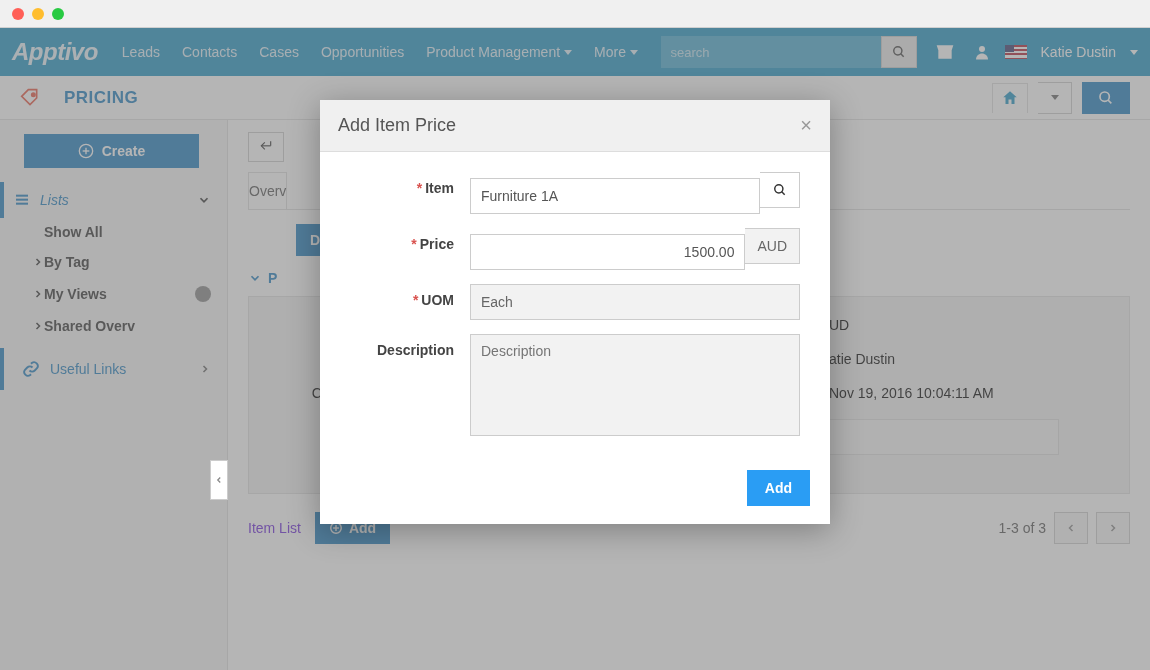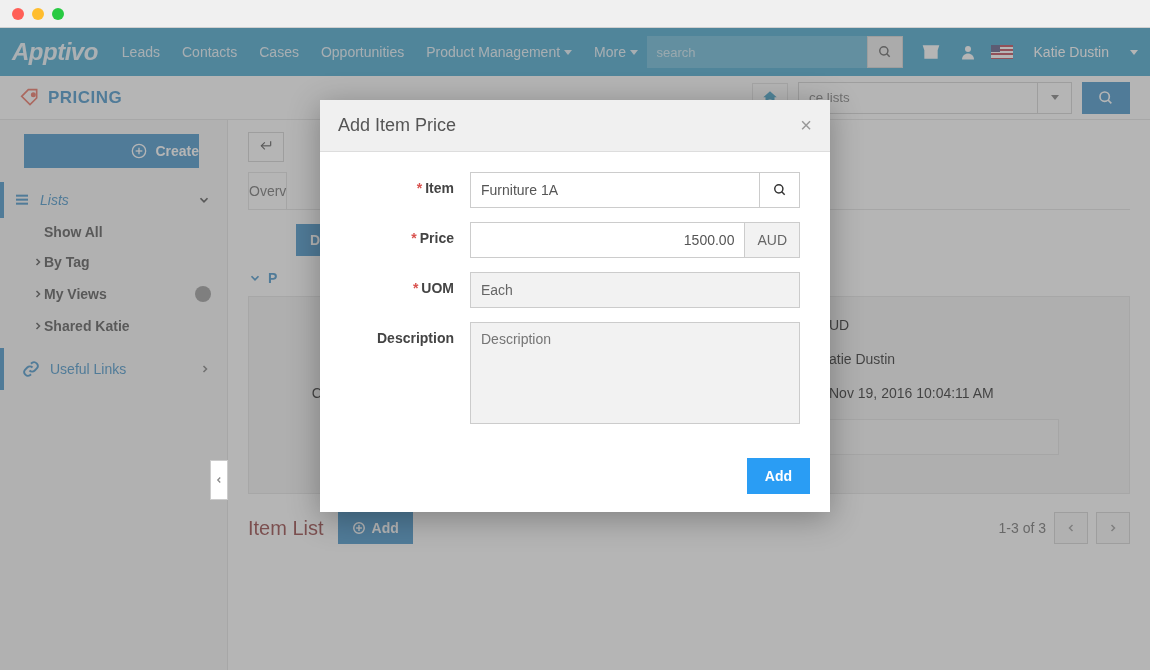--- a/index.html
+++ b/index.html
@@ -23,7 +23,7 @@
 .search-input::placeholder { color: #c2e3f0; }
 .search-btn { width: 36px; height: 32px; background: #e8e8e8; border: 1px solid #ccc; display: flex; align-items: center; justify-content: center; cursor: pointer; }
 .nav-icons { display: flex; align-items: center; gap: 18px; margin-left: 18px; }
-.user-area { display: flex; align-items: center; gap: 21px; margin-left: 14px; color: #fff; cursor: pointer; justify-content: center; }
+.user-area { display: flex; align-items: center; gap: 14px; margin-left: 14px; color: #fff; cursor: pointer; justify-content: center; }
 .flag { width: 22px; height: 14px; background: linear-gradient(to bottom, #b22234 0%, #b22234 15%, #fff 15%, #fff 30%, #b22234 30%, #b22234 45%, #fff 45%, #fff 60%, #b22234 60%, #b22234 75%, #fff 75%, #fff 90%, #b22234 90%); position: relative; }
 .flag::before { content:""; position:absolute; left:0; top:0; width:9px; height:7px; background:#3c3b6e; }
 .caret { display:inline-block; width:0; height:0; border-left:4px solid transparent; border-right:4px solid transparent; border-top:5px solid currentColor; }

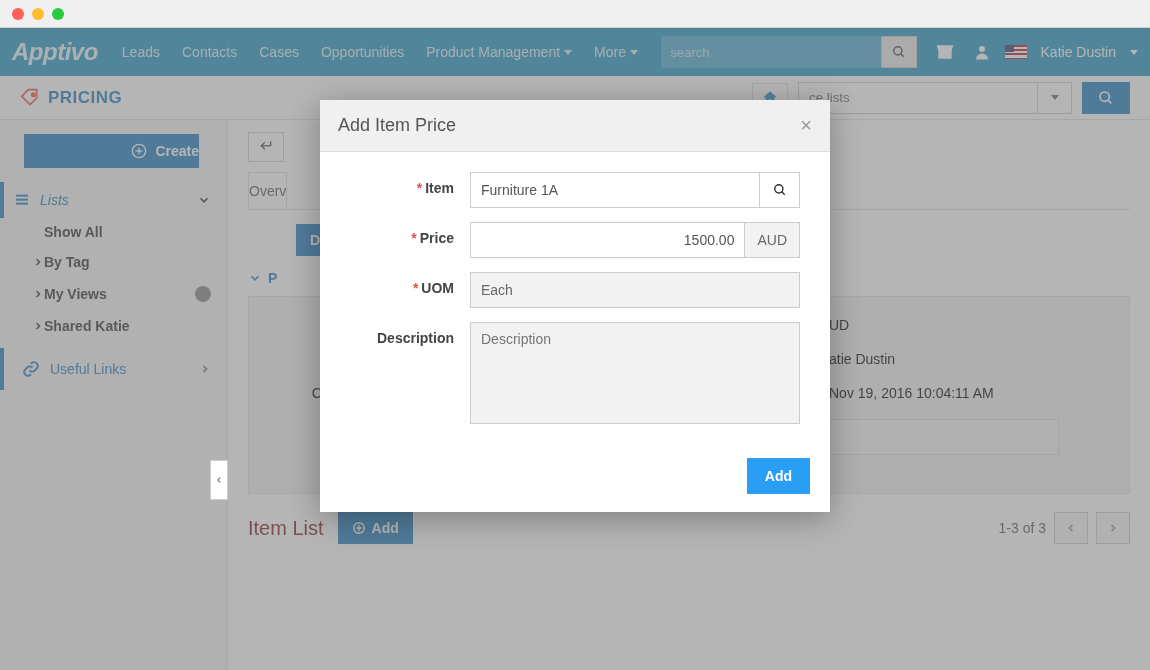--- a/index.html
+++ b/index.html
@@ -29,7 +29,7 @@
 .caret { display:inline-block; width:0; height:0; border-left:4px solid transparent; border-right:4px solid transparent; border-top:5px solid currentColor; }
 
 
-.page-header { height: 44px; display: flex; align-items: center; padding: 0 20px; border-bottom: 1px solid #e0e0e0; gap: 8px; }
+.page-header { height: 44px; display: flex; align-items: center; padding: 0 20px; border-bottom: 1px solid #e0e0e0; gap: 24px; }
 .pricing-title { color: #1f7ebf; font-weight: 700; font-size: 17px; letter-spacing: 0.5px; }
 .tag-icon { width: 20px; height: 20px; }
 .page-header-right { margin-left: auto; display: flex; align-items: center; gap: 10px; }

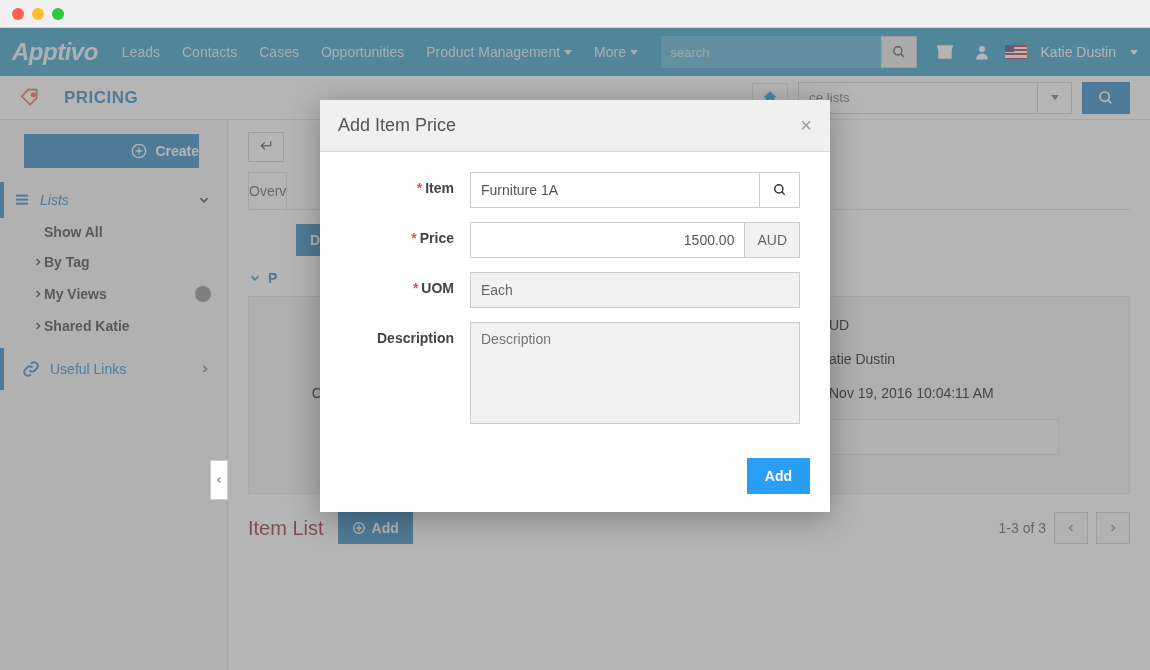--- a/index.html
+++ b/index.html
@@ -159,7 +159,6 @@
         </svg>
     </div>
     <div class="plist-select">
-      <input class="plist-input" value="ce lists" style="">
       <div class="plist-dd">
           <span class="caret" style="border-top-color:#666"></span>
         </div>

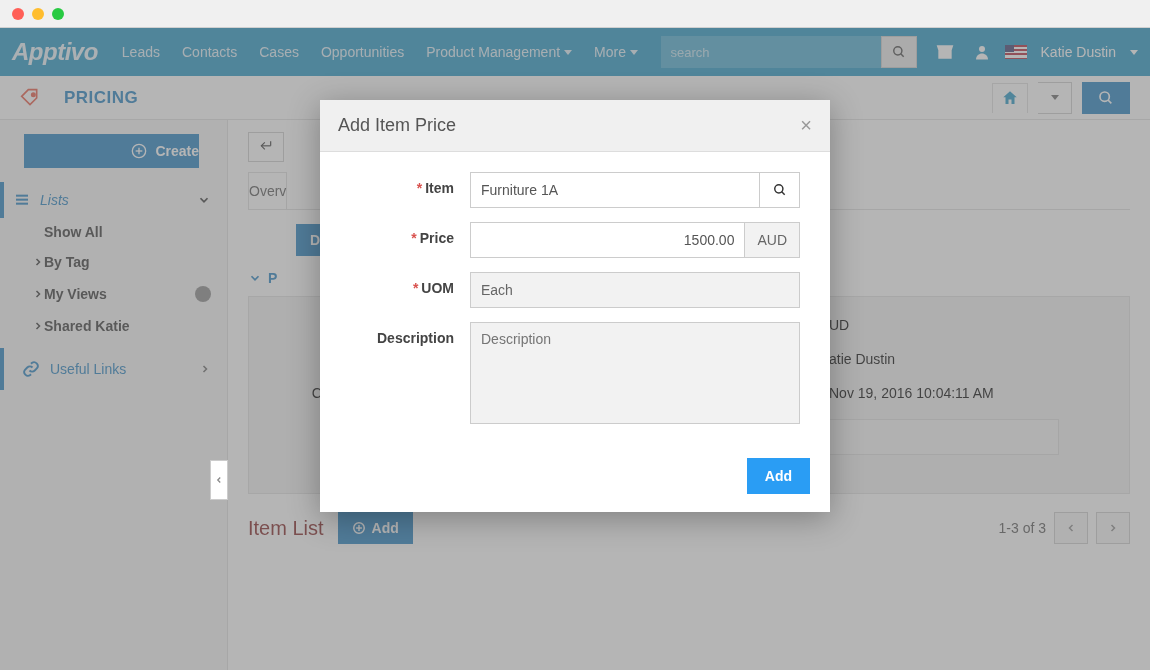--- a/index.html
+++ b/index.html
@@ -43,7 +43,7 @@
 .body-layout { display:flex; height: calc(670px - 28px - 48px - 44px); }
 .sidebar { width: 228px; background: #f5f5f5; border-right: 1px solid #e0e0e0; padding-top: 14px; position: relative; }
 .sidebar-collapse { position:absolute; right:-1px; top:340px; width:18px; height:40px; border:1px solid #ccc; background:#fff; display:flex; align-items:center; justify-content:center; color:#888; cursor:pointer; z-index:1; }
-.create-btn { margin: 0 28px 14px 24px; height: 34px; background: #1f7ebf; color:#fff; display:flex; align-items:center; justify-content:flex-end; gap:8px; font-weight:600; cursor:pointer; }
+.create-btn { margin: 0 28px 14px 24px; height: 34px; background: #1f7ebf; color:#fff; display:flex; align-items:center; justify-content:center; gap:8px; font-weight:600; cursor:pointer; }
 .side-item { display:flex; align-items:center; gap:10px; padding: 10px 16px 10px 22px; color:#333; cursor:pointer; }
 .side-item.active { border-left: 4px solid #1f7ebf; color:#1f7ebf; padding-left:10px;font-style:italic; }
 .side-item .chev { margin-left:auto; color:#666; }

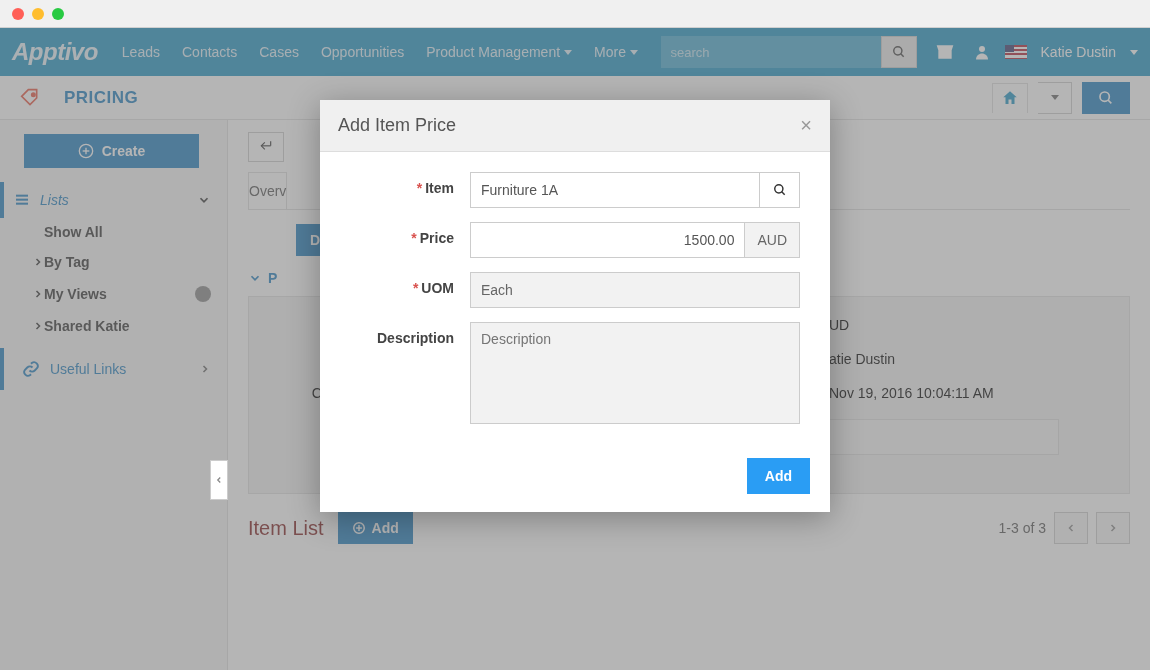--- a/index.html
+++ b/index.html
@@ -84,7 +84,7 @@
 .mrow { display:flex; align-items:flex-start; margin-bottom: 14px; }
 .mlabel { width: 140px; text-align:right; padding-right: 16px; padding-top:8px; color:#444; font-weight:600; }
 .req { color:#d9534f; margin-right:3px; }
-.minput { flex:1; height:36px; border:1px solid #ccc; padding:0 10px; font-size:14px; color:#555; }
+.minput { flex:1; height:36px; border:1px solid #ccc; padding:0 10px; font-size:14px; color:#555;margin-top:6px; }
 .minput.right { text-align:right; }
 .mbtn-icon { width:40px; height:36px; border:1px solid #ccc; border-left:none; display:flex; align-items:center; justify-content:center; background:#fff; cursor:pointer; }
 .maddon { height:36px; border:1px solid #ccc; border-left:none; padding:0 12px; display:flex; align-items:center; background:#f2f2f2; color:#666; }

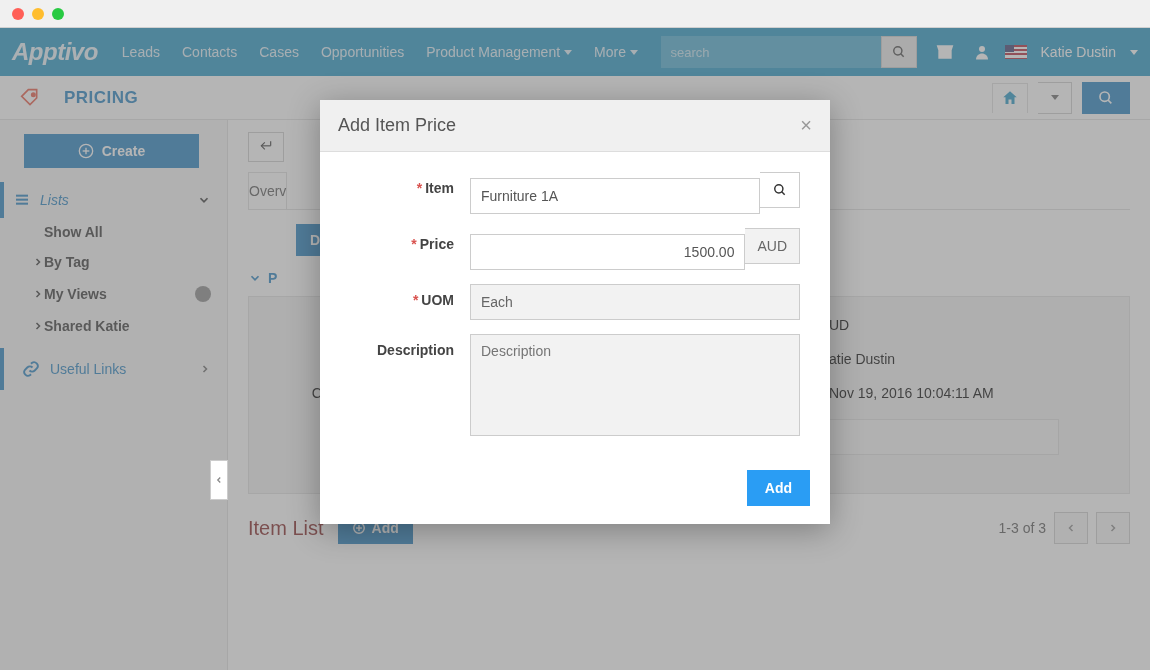--- a/index.html
+++ b/index.html
@@ -213,7 +213,7 @@
       <svg width="12" height="12" viewBox="0 0 24 24" fill="none" stroke="#333" stroke-width="3">
           <polyline points="9 6 15 12 9 18"></polyline>
         </svg>
-      <span>Shared Katie</span>
+      <span>Shared Overv</span>
     </div>
     <div class="useful">
       <svg width="18" height="18" viewBox="0 0 24 24" fill="none" stroke="#1f7ebf" stroke-width="2.5">

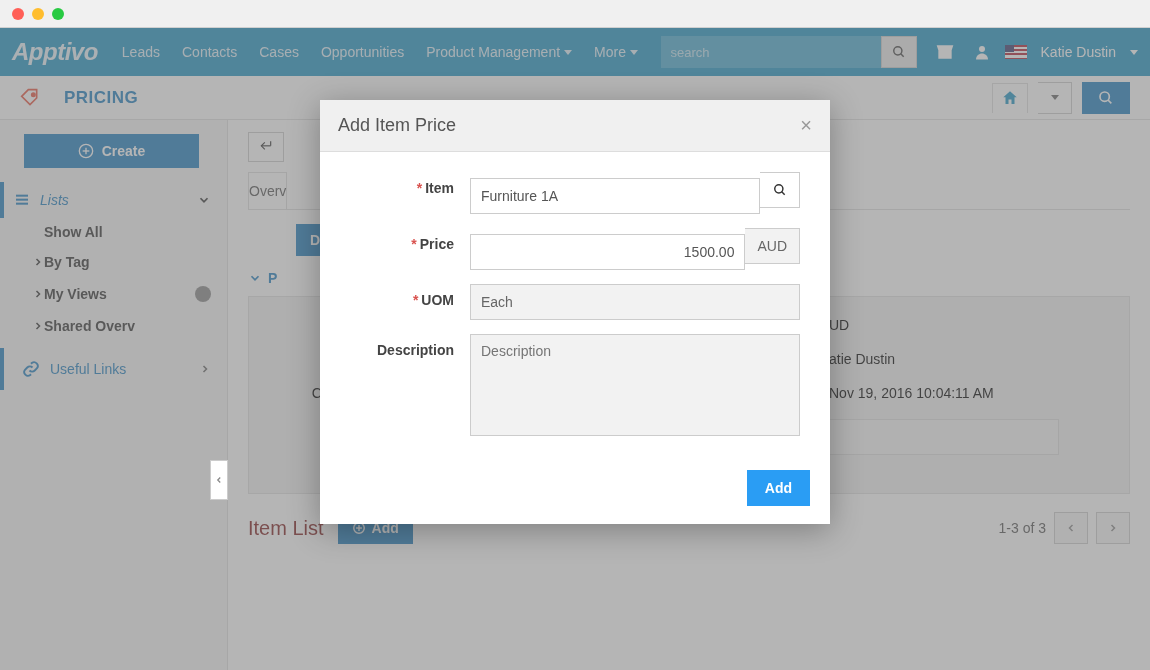--- a/index.html
+++ b/index.html
@@ -69,7 +69,7 @@
 .two-col > div { flex:1; display:flex; align-items:center; }
 
 .item-list-hdr { display:flex; align-items:center; gap:14px; margin-top: 18px; }
-.item-list-title { font-size: 20px; color:#7f1d1d; }
+.item-list-title { font-size: 14px; color:#6d28d9; }
 .add-btn2 { background:#1f7ebf; color:#fff; padding:8px 14px; display:flex; align-items:center; gap:6px; font-weight:600; cursor:pointer; }
 .pager { margin-left:auto; display:flex; align-items:center; gap:8px; color:#555; }
 .pager-btn { width:34px; height:32px; border:1px solid #ccc; background:#f7f7f7; display:flex; align-items:center; justify-content:center; cursor:pointer; color:#888; }

